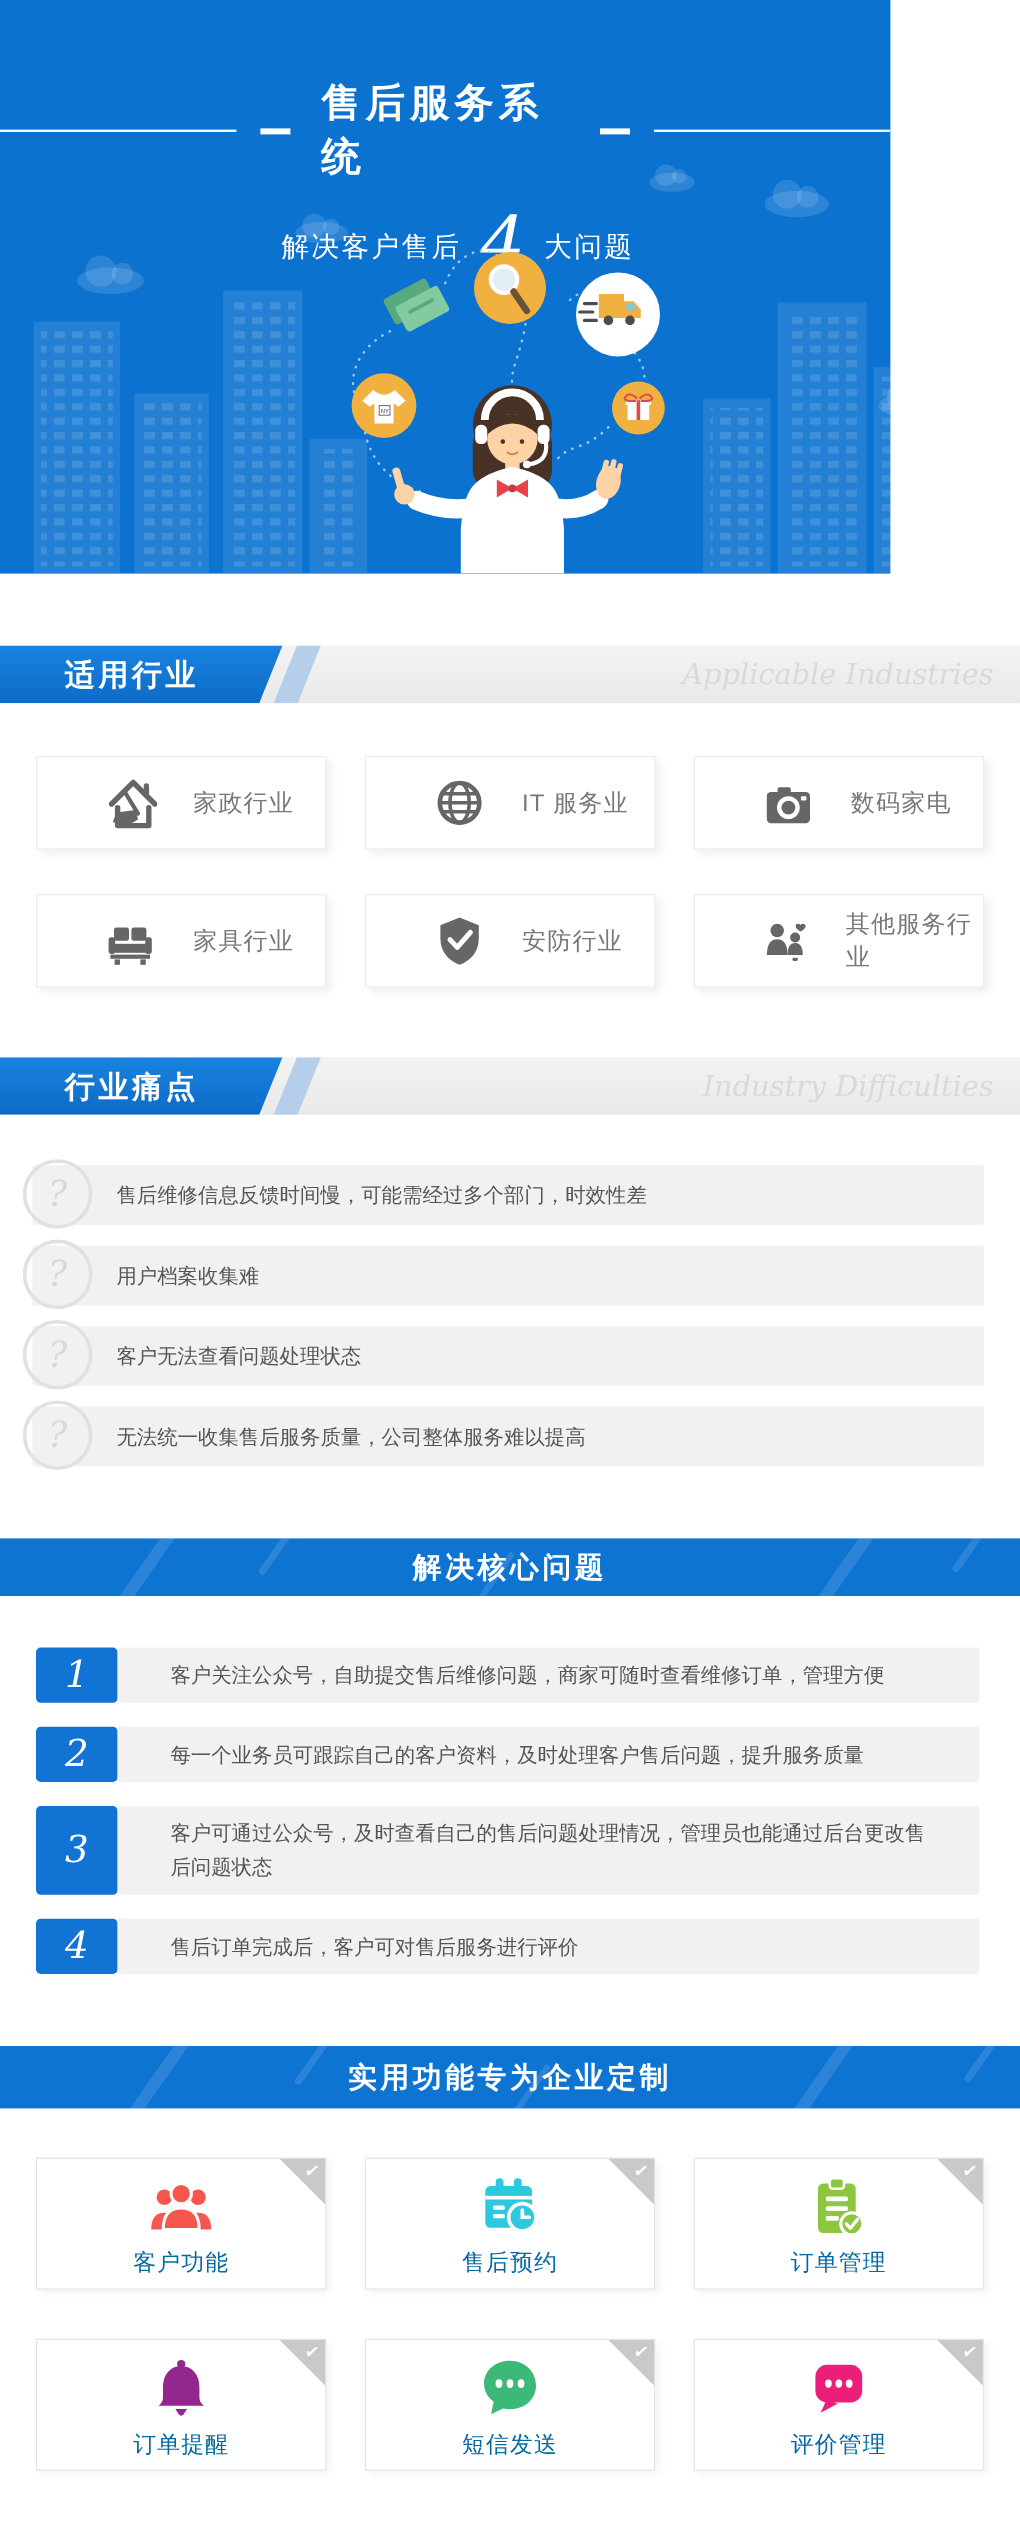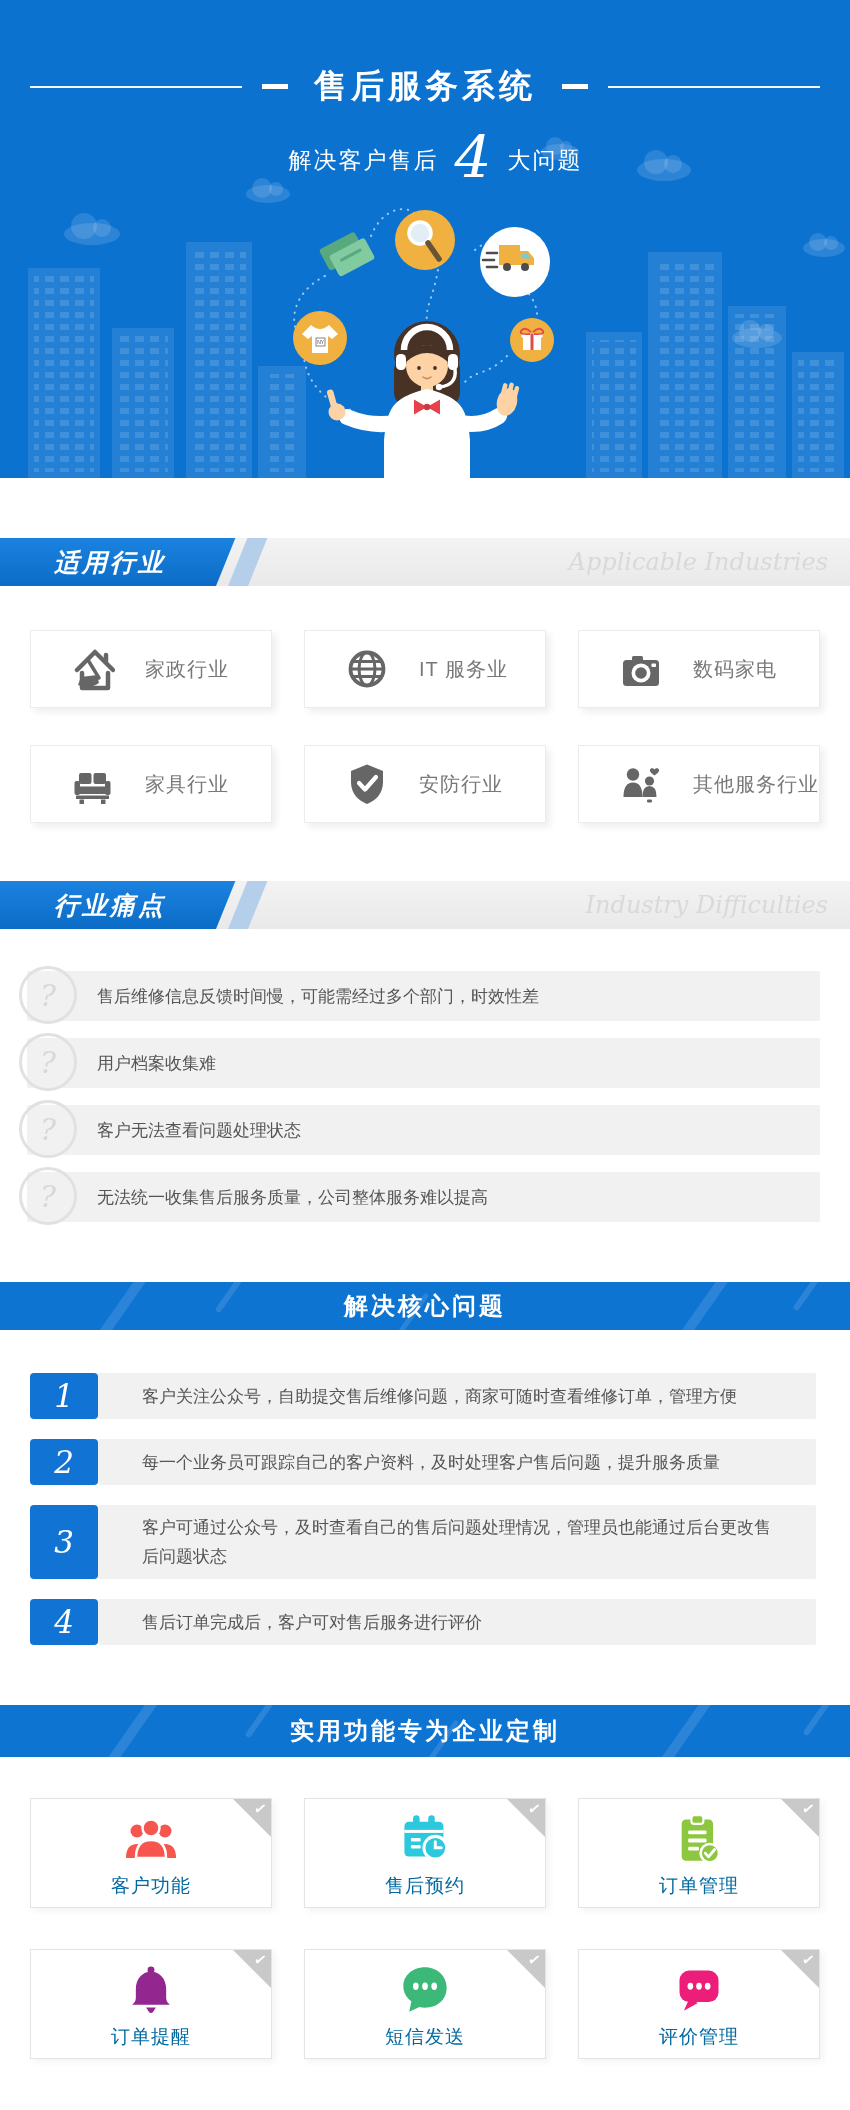--- a/index.html
+++ b/index.html
@@ -7,7 +7,7 @@
   .page{width:850px;background:#fff;overflow:hidden;}
 
   
-  .banner{position:relative;width:850px;height:478px;background:#0c72d0;overflow:hidden;}
+  .banner{position:relative;width:742px;height:478px;background:#0c72d0;overflow:hidden;}
   .banner-bg{position:absolute;left:0;top:0;}
   .title-row{position:relative;display:flex;align-items:center;justify-content:center;padding-top:64px;}
   .title-line{height:2px;width:212px;background:rgba(255,255,255,.95);}

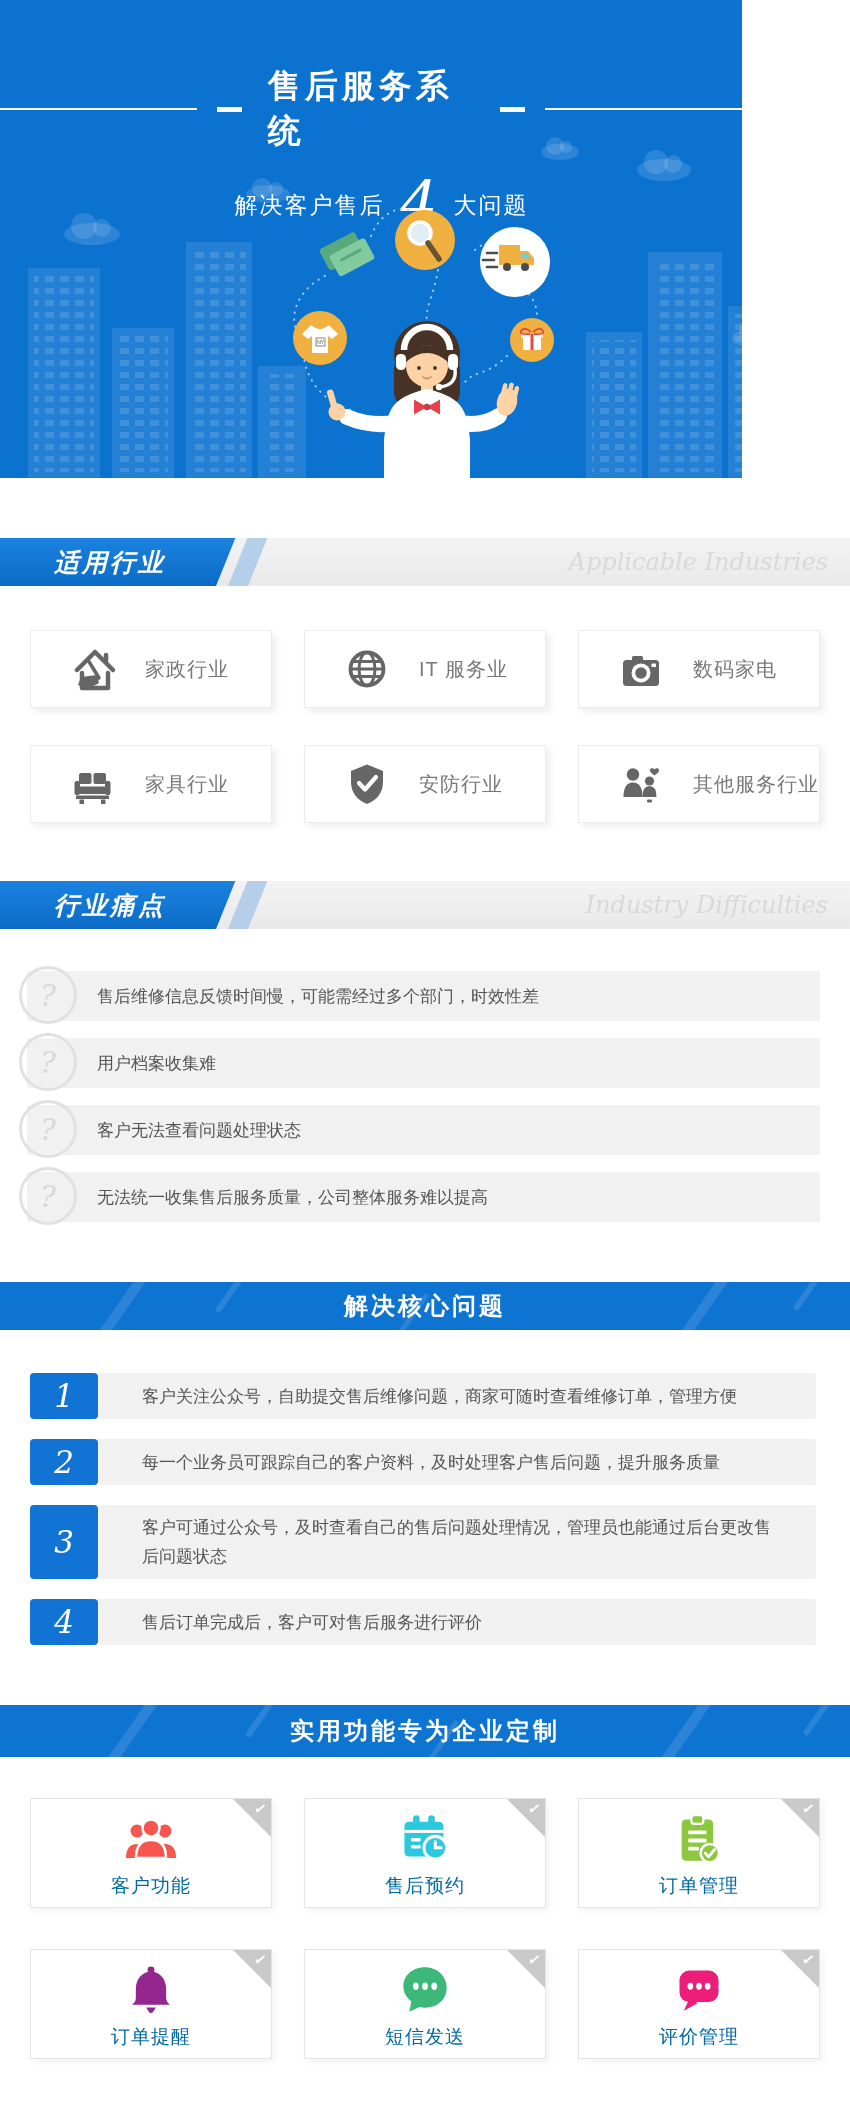--- a/index.html
+++ b/index.html
@@ -26,7 +26,7 @@
   .head-stripe{position:absolute;left:228px;top:0;height:48px;width:20px;background:#b5cfeb;
      transform:skewX(-22deg);transform-origin:bottom left;}
   .head-cn{position:absolute;left:54px;top:0;height:48px;display:flex;align-items:center;
-     color:#fff;font-size:25px;font-weight:bold;font-style:italic;letter-spacing:3px;}
+     color:#fff;font-size:25px;font-weight:bold;letter-spacing:3px;}
   .head-en{position:absolute;right:22px;top:0;height:48px;display:flex;align-items:center;
      color:#d9d9d9;font-size:24px;font-style:italic;font-family:"DejaVu Serif",serif;}
 

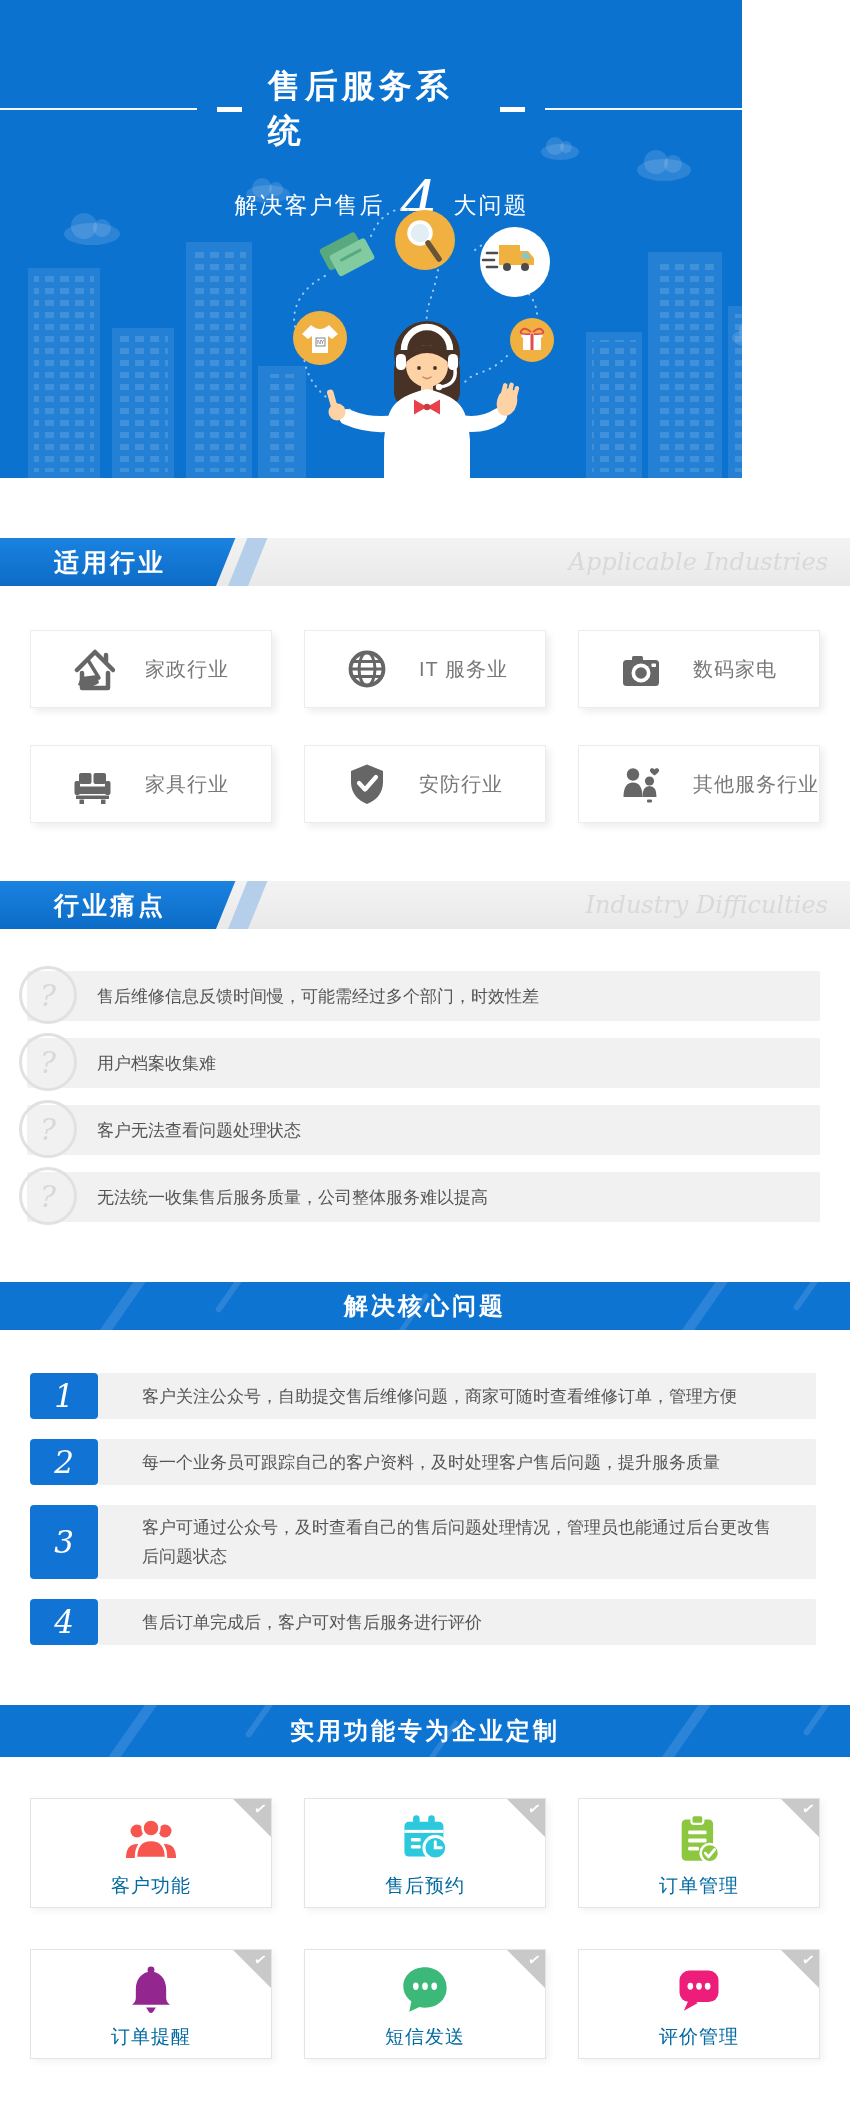--- a/index.html
+++ b/index.html
@@ -33,7 +33,7 @@
   
   .ind-grid{display:grid;grid-template-columns:repeat(3,242px);gap:37px 32px;margin:44px 30px 0 30px;}
   .ind-card{box-sizing:border-box;height:78px;background:#fff;border:1px solid #ececec;
-     box-shadow:4px 4px 7px rgba(0,0,0,.07);display:flex;align-items:center;padding-left:40px;gap:30px;}
+     box-shadow:4px 4px 7px rgba(0,0,0,.07);display:flex;align-items:center;padding-left:56px;gap:30px;}
   .ind-label{font-size:20px;color:#787878;letter-spacing:1px;}
 
   

